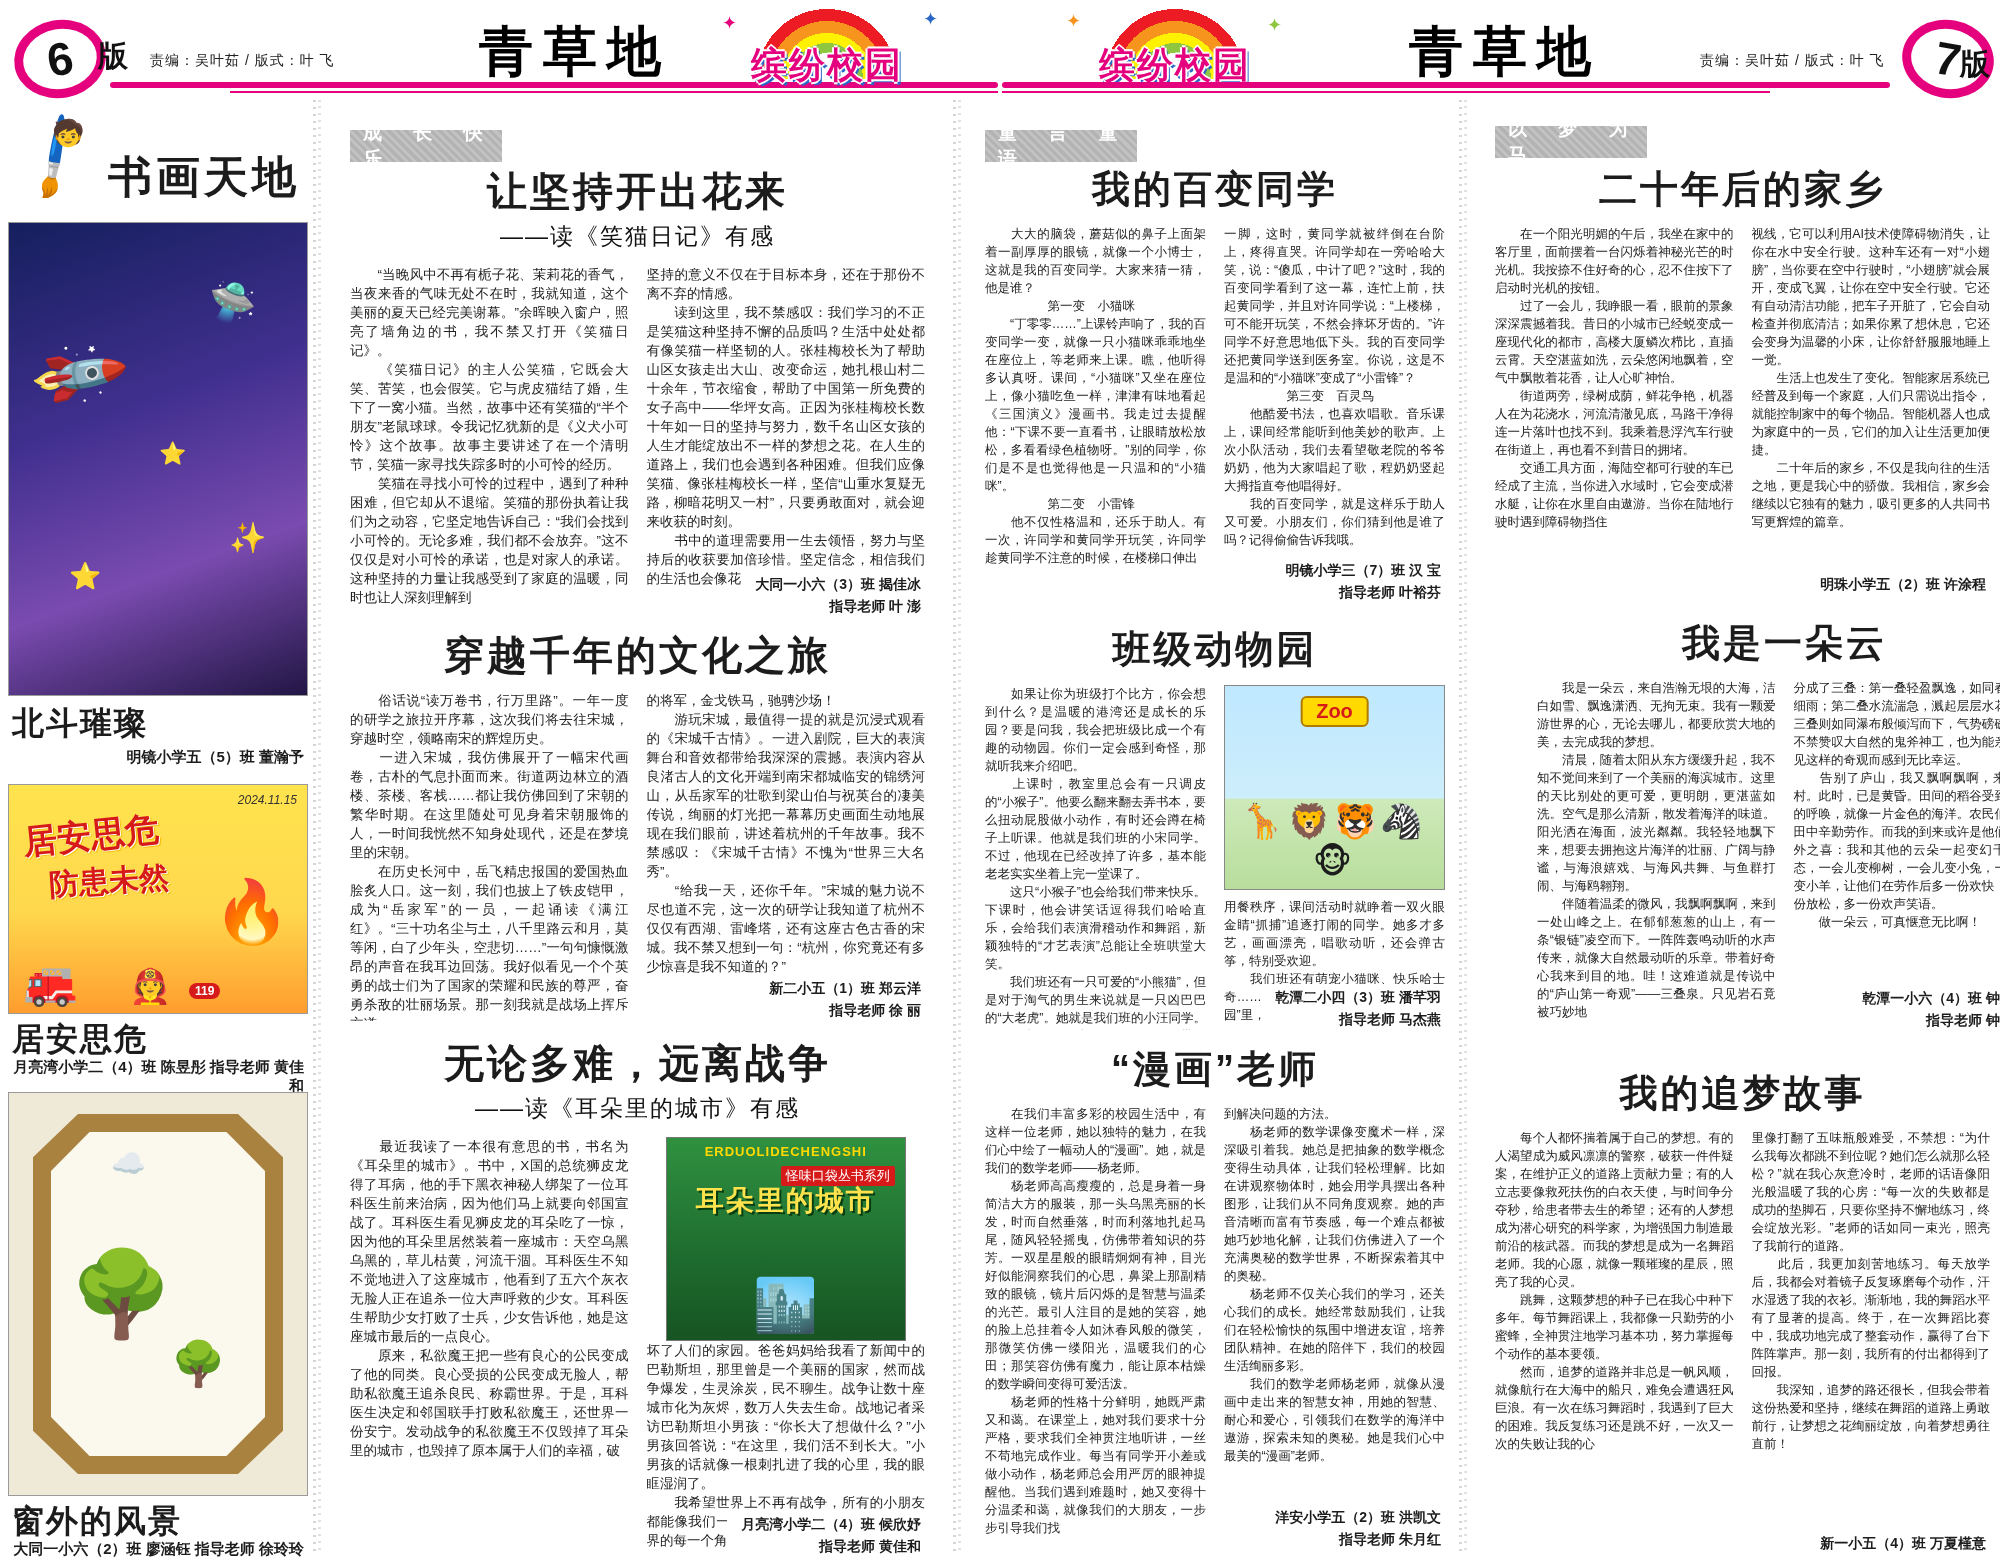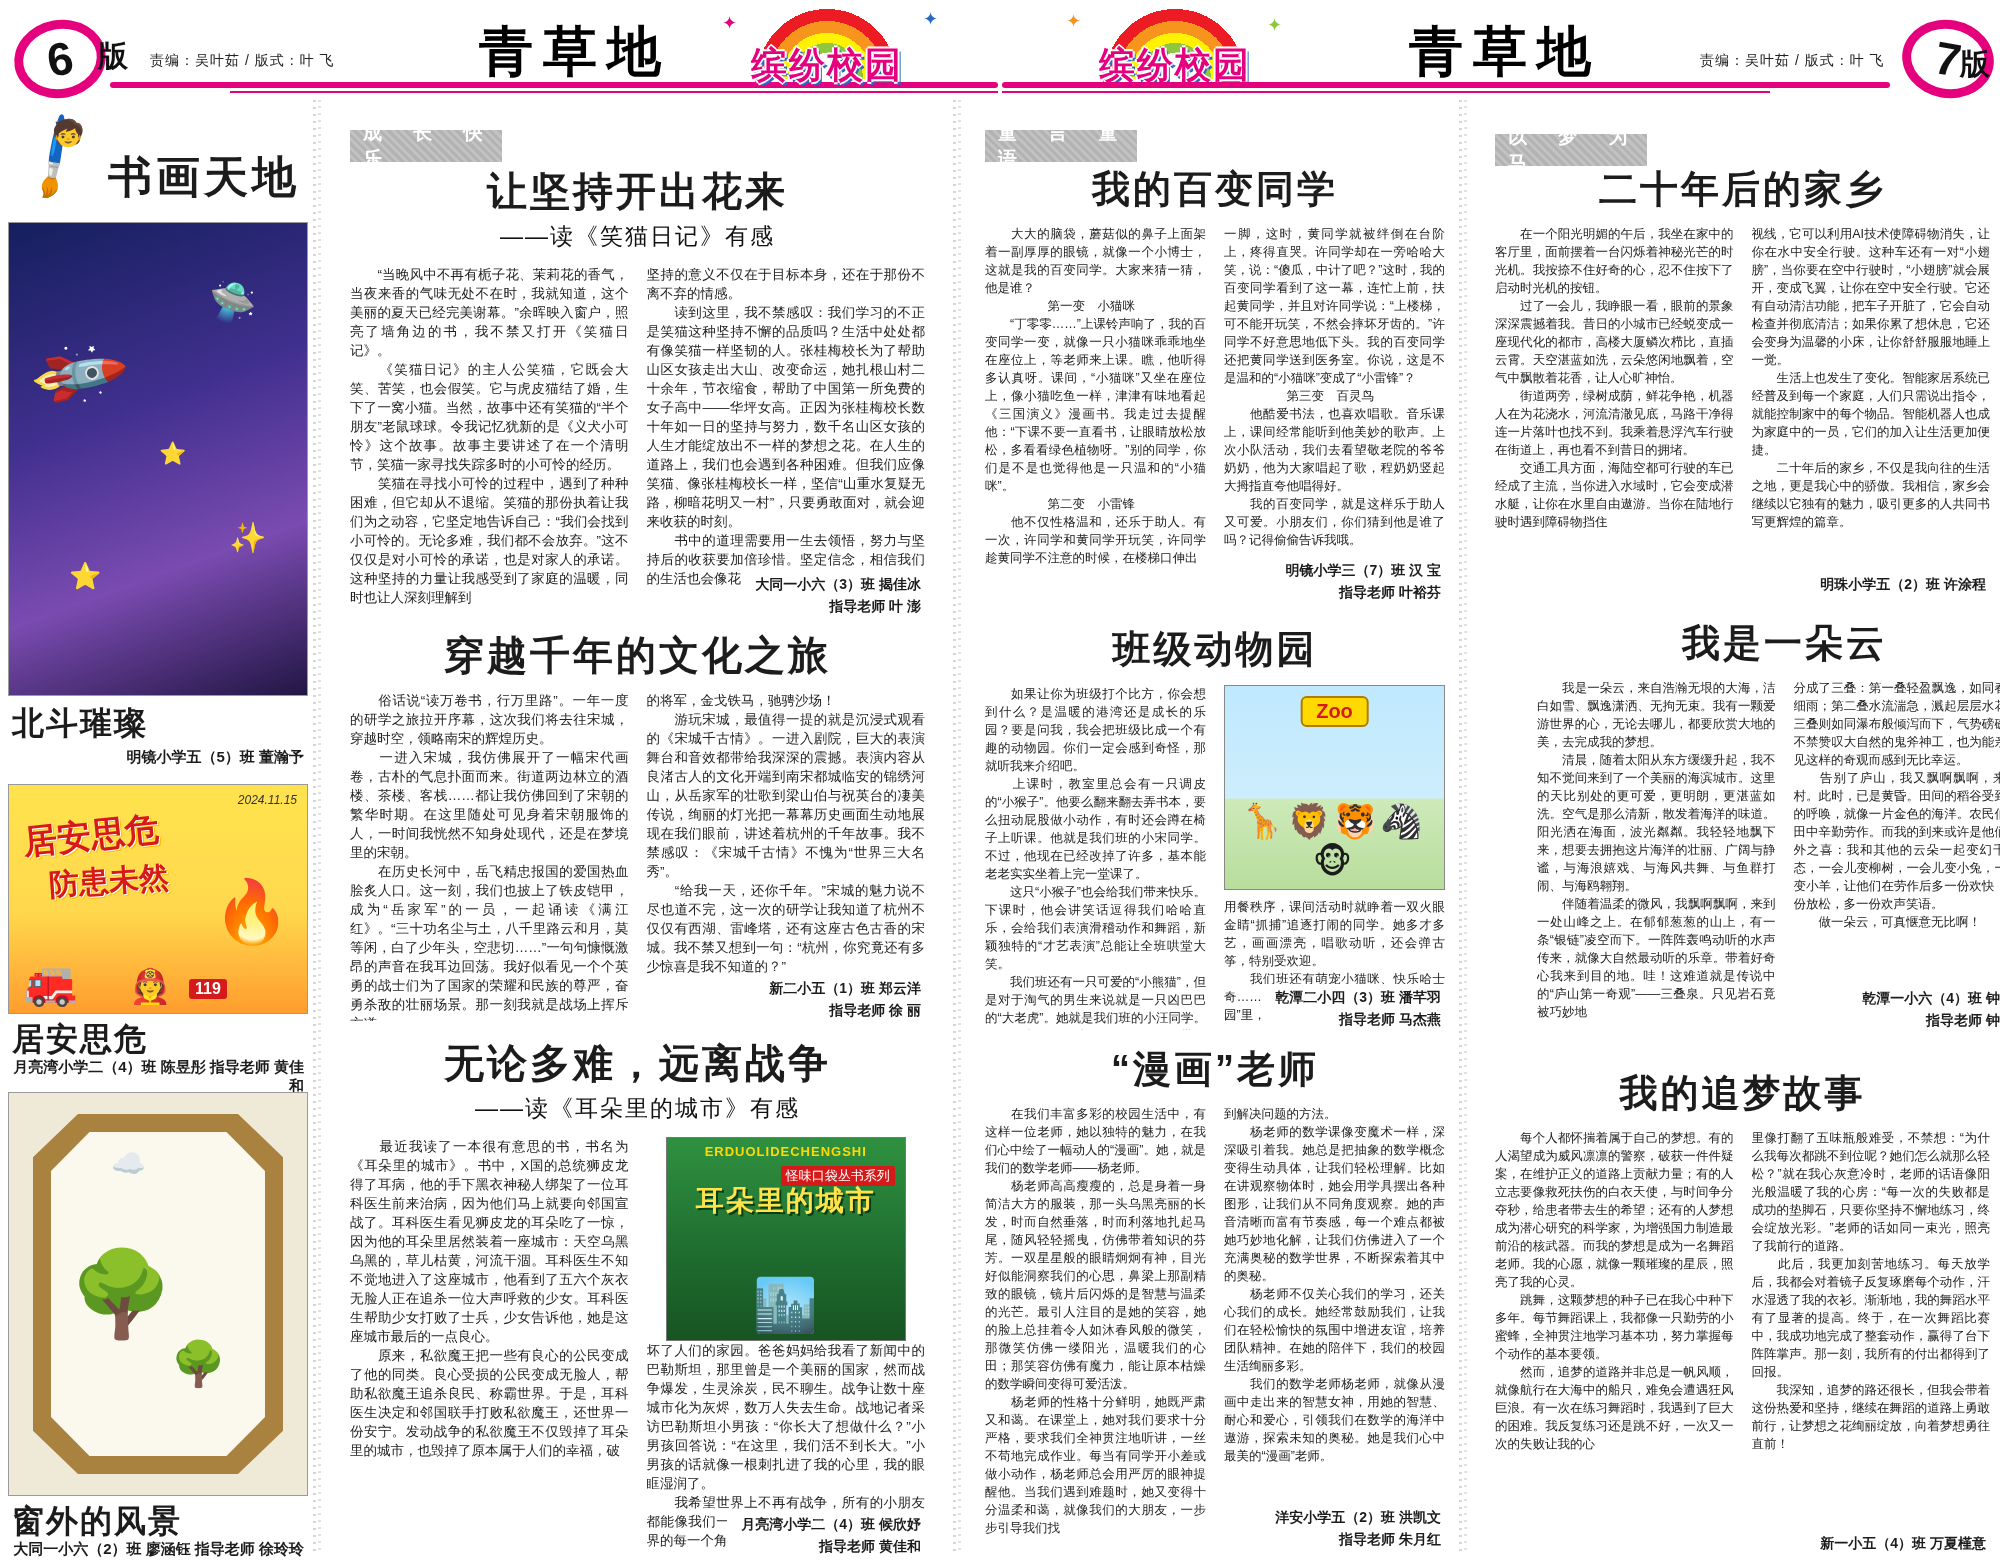--- a/index.html
+++ b/index.html
@@ -166,7 +166,7 @@
 
   <div class="abs tag" style="left:350px;top:130px;">成 长 快 乐</div>
   <div class="abs tag" style="left:985px;top:130px;">童 言 童 语</div>
-  <div class="abs tag" style="left:1495px;top:134px;">以 梦 为 马</div>
+  <div class="abs tag" style="left:1495px;top:126px;">以 梦 为 马</div>
 
   <section class="abs article" style="left:350px;top:168px;width:575px;">
     <h2 class="atitle">让坚持开出花来</h2>

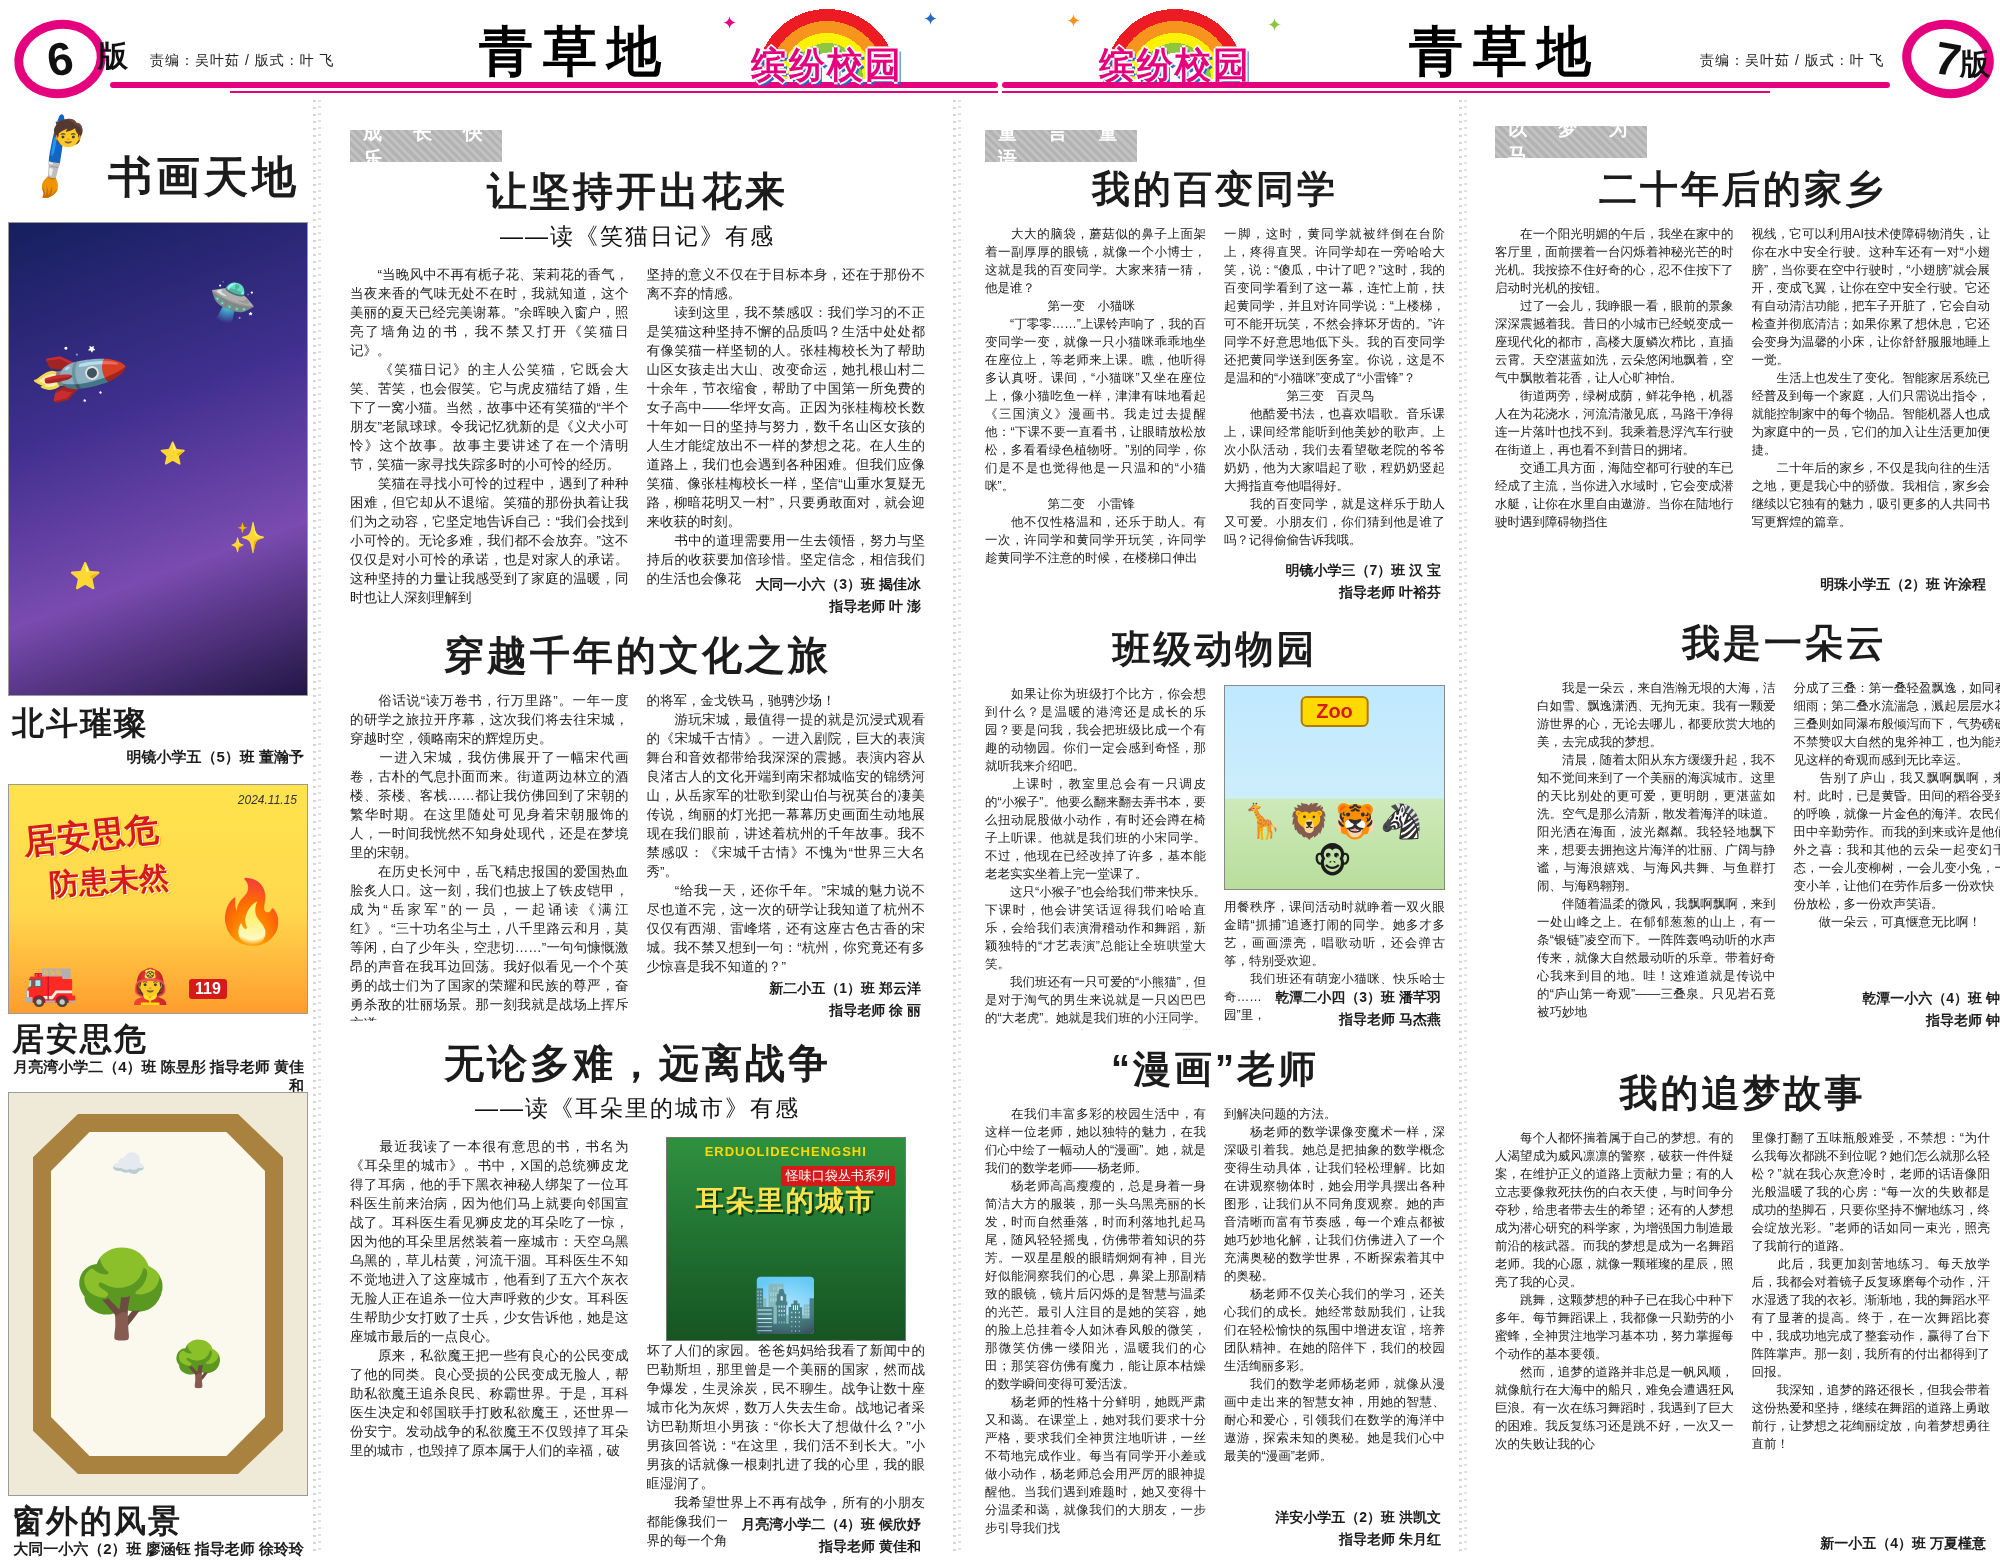--- a/index.html
+++ b/index.html
@@ -48,7 +48,7 @@
   .cap-title{font-size:32px;font-weight:bold;letter-spacing:2px;}
   .cap-byline{font-size:15px;font-weight:bold;text-align:right;width:296px;}
   .poster-word{font-weight:bold;color:#d61a1a;text-shadow:1px 1px 0 #fff,2px 2px 0 #f4c20d;}
-  .badge119{background:#d61a1a;color:#fff;font-weight:bold;border-radius:3px;padding:1px 6px;font-size:16px;}
+  .badge119{background:#d61a1a;color:#fff;font-weight:bold;border-radius:9px;padding:1px 6px;font-size:12px;}
   .handdate{font-size:12px;color:#333;font-style:italic;}
 
   

